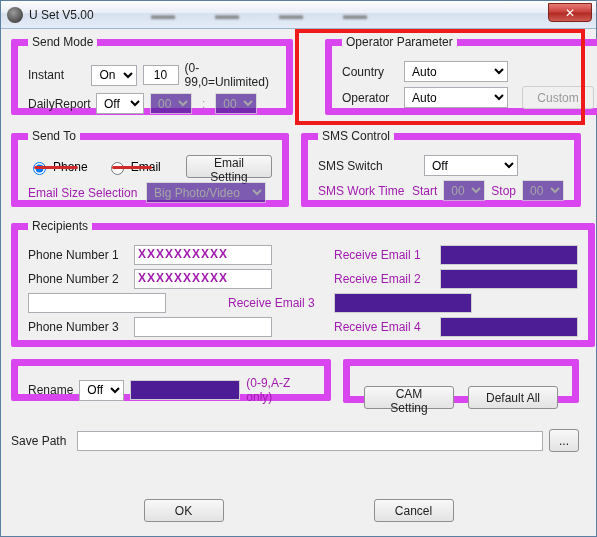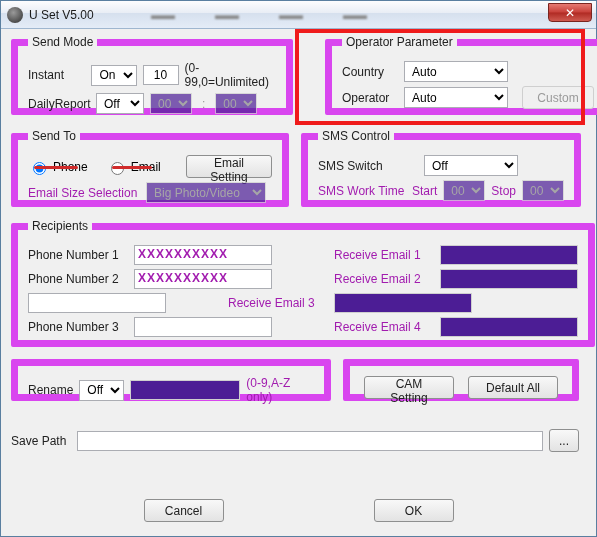--- a/index.html
+++ b/index.html
@@ -248,7 +248,7 @@
       </div>
     </fieldset>
 
-    <fieldset style="left:342px; top:330px; width:236px; height:42px; padding-top:10px;">
+    <fieldset style="left:342px; top:330px; width:236px; height:42px; padding-top:20px;">
       <div class="row" style="margin:0; justify-content:space-around;">
         <button class="btn" style="width:90px">CAM Setting</button>
         <button class="btn" style="width:90px">Default All</button>

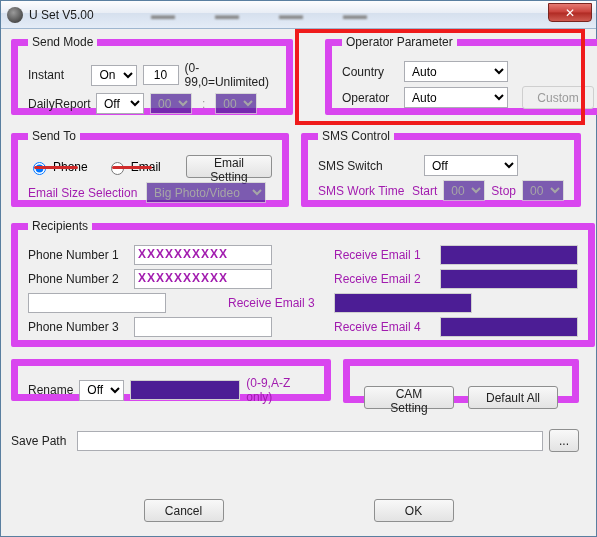--- a/index.html
+++ b/index.html
@@ -262,8 +262,8 @@
     </div>
 
     <div class="footer-btns">
+      <button class="btn">OK</button>
       <button class="btn">Cancel</button>
-      <button class="btn">OK</button>
     </div>
 
   </div>

